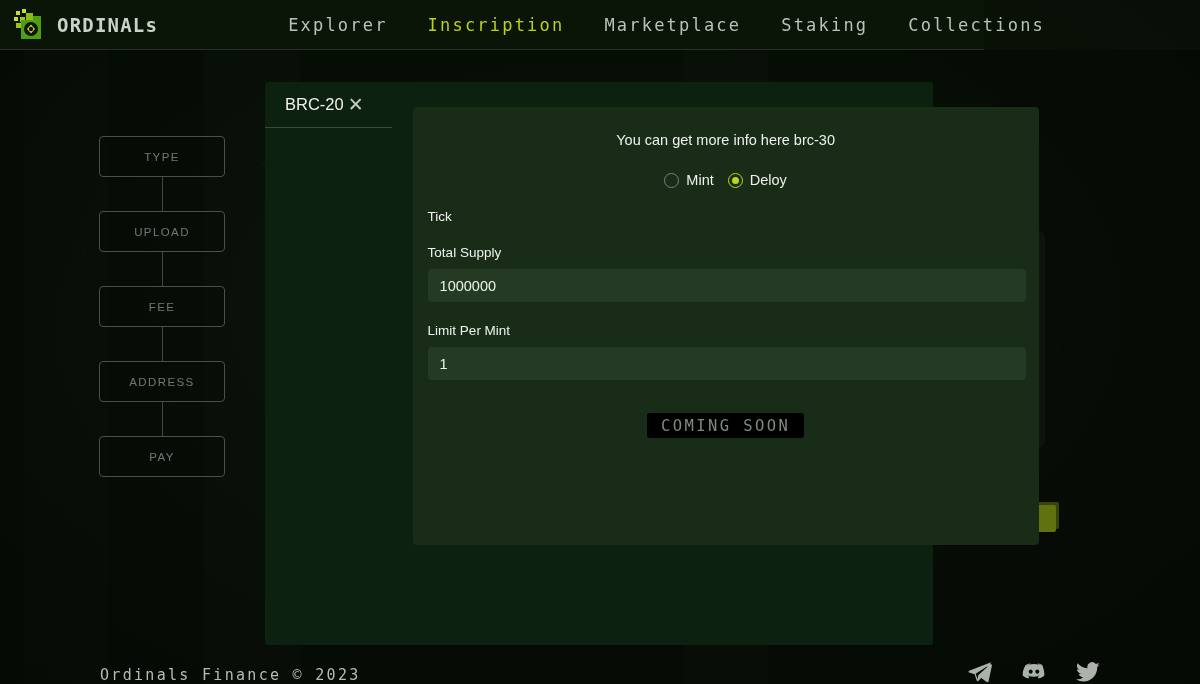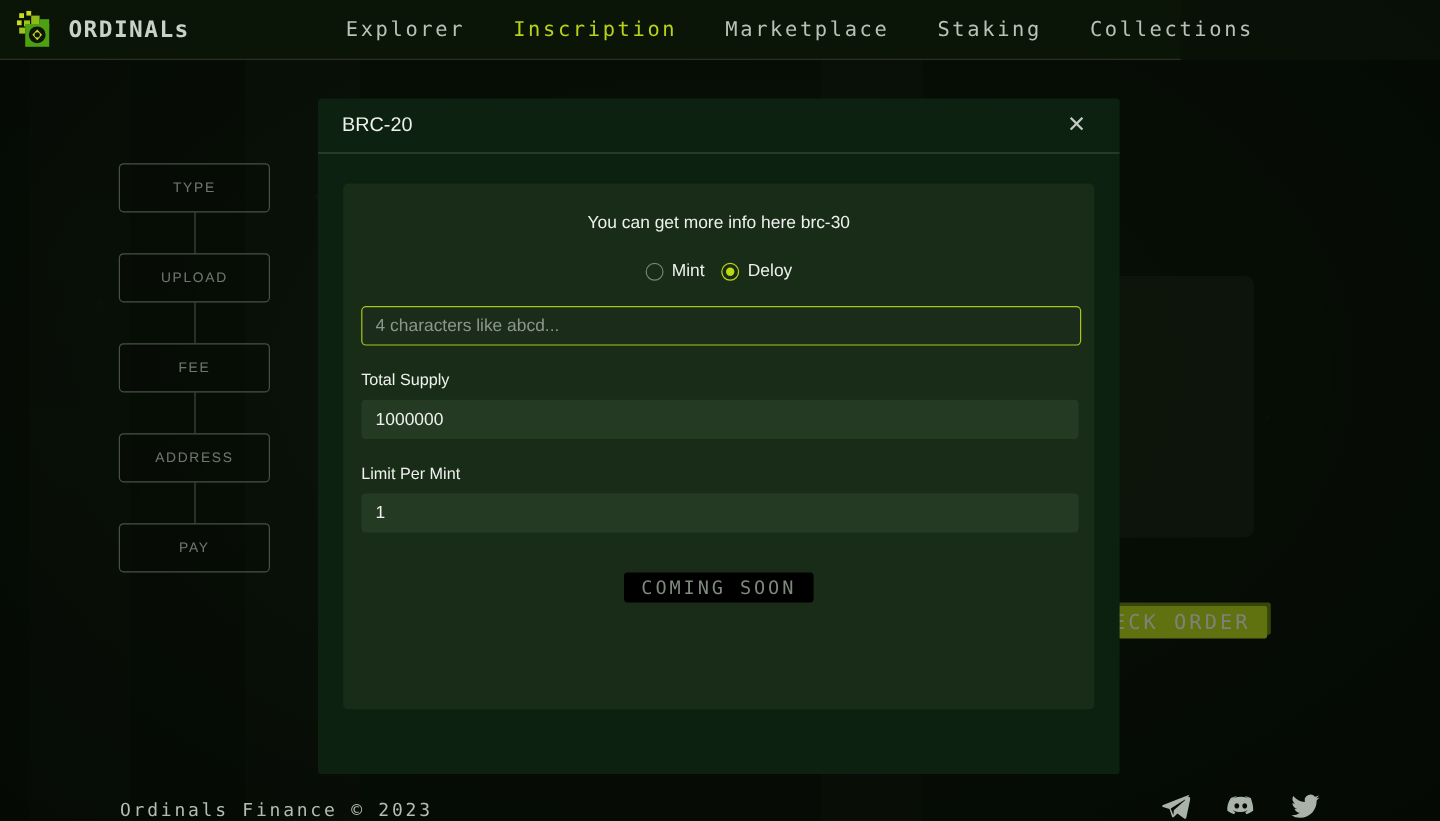--- a/index.html
+++ b/index.html
@@ -181,7 +181,7 @@
     border-radius: 3px;
     z-index: 30;
     display: flex;
-    flex-direction: column;
+    flex-direction: row;
   }
 
   .modal-head {

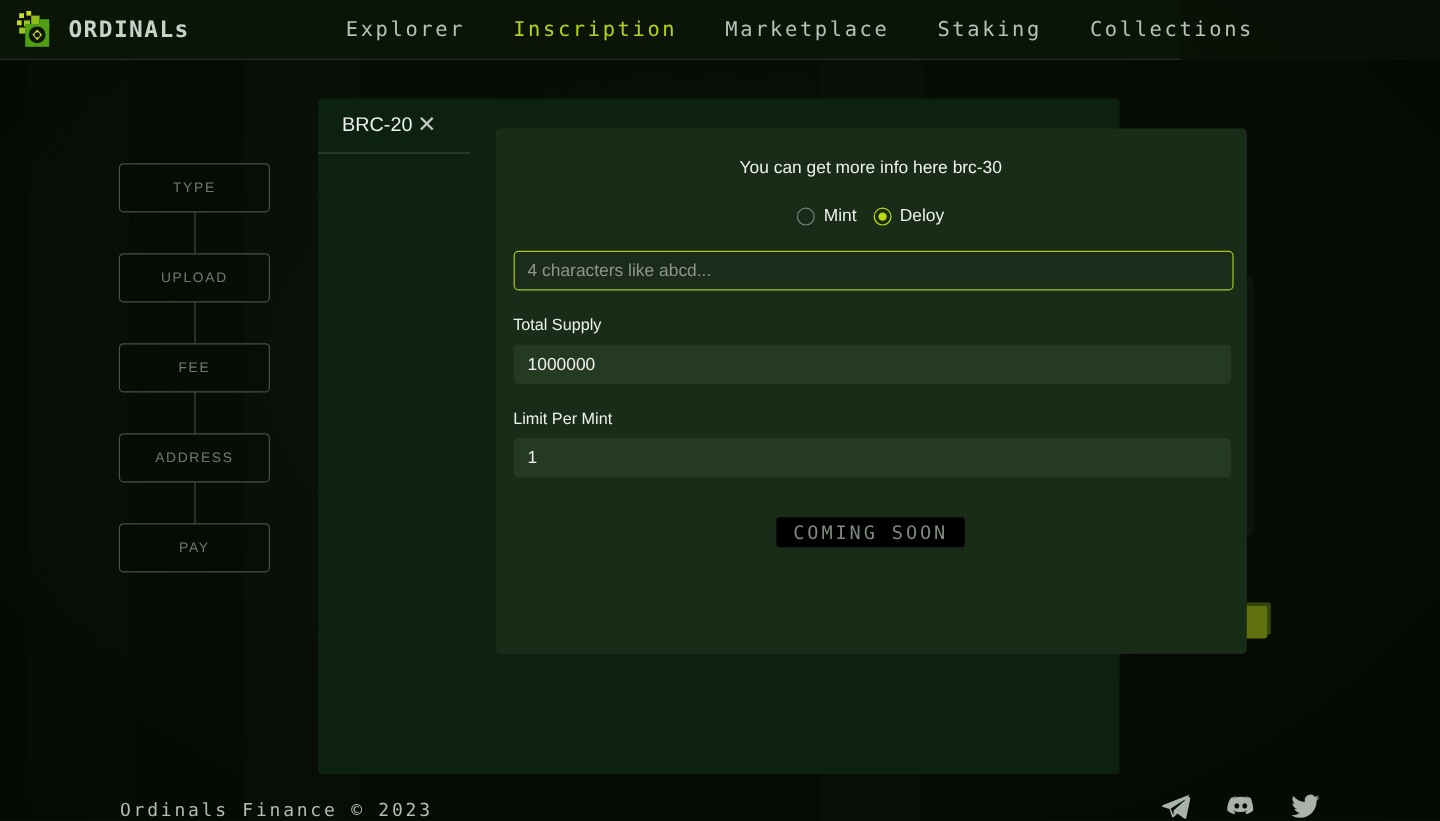--- a/index.html
+++ b/index.html
@@ -401,6 +401,7 @@
         </div>
 
         <div class="field">
+          <div class="field-label">Tick</div>
           <input class="field-input focused" type="text" placeholder="4 characters like abcd..." style="">
         </div>
 

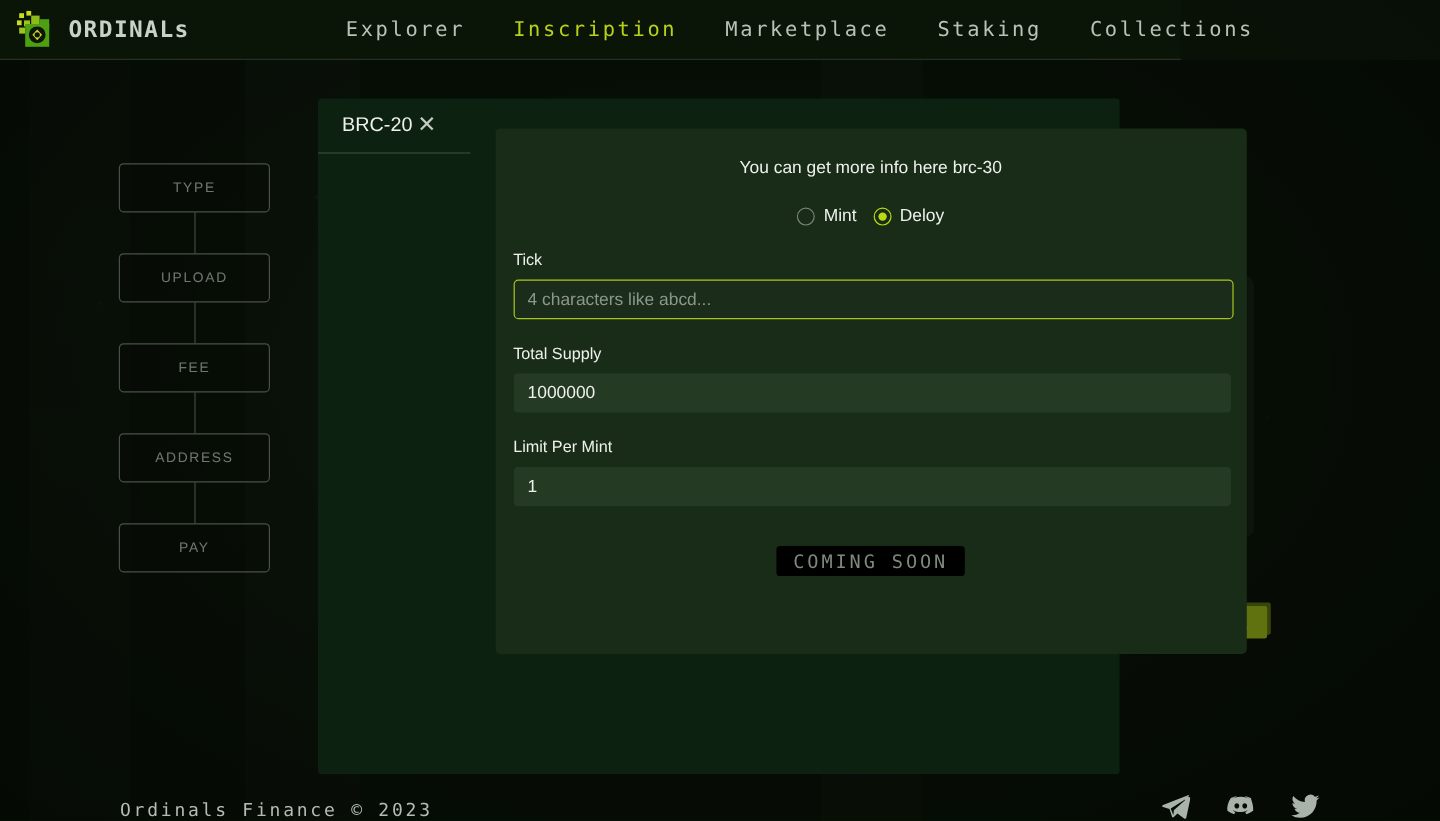--- a/index.html
+++ b/index.html
@@ -402,7 +402,6 @@
 
         <div class="field">
           <div class="field-label">Tick</div>
-          <input class="field-input focused" type="text" placeholder="4 characters like abcd..." style="">
         </div>
 
         <div class="field">

